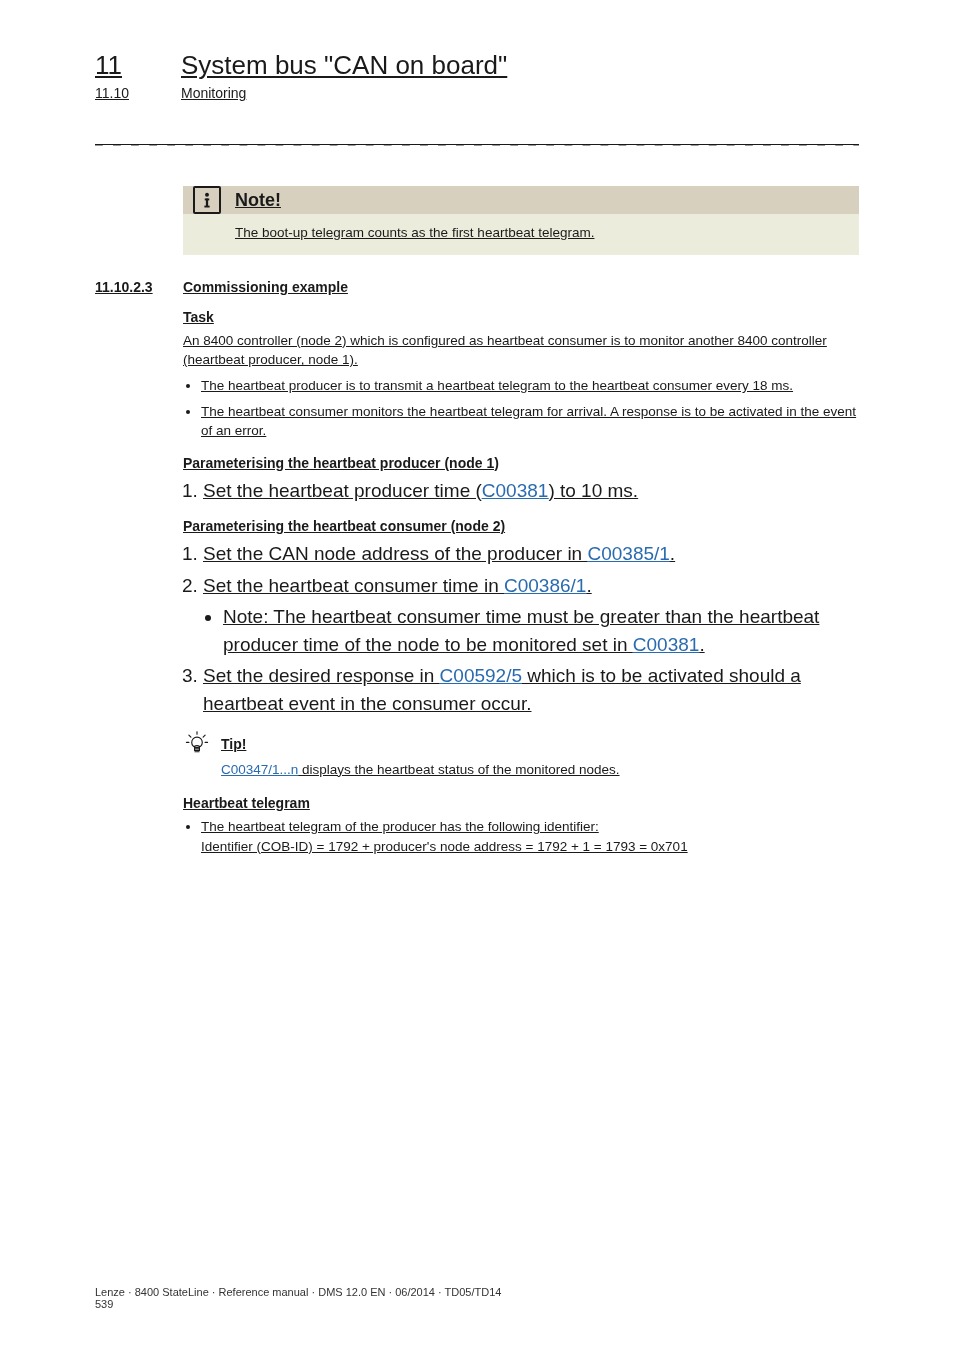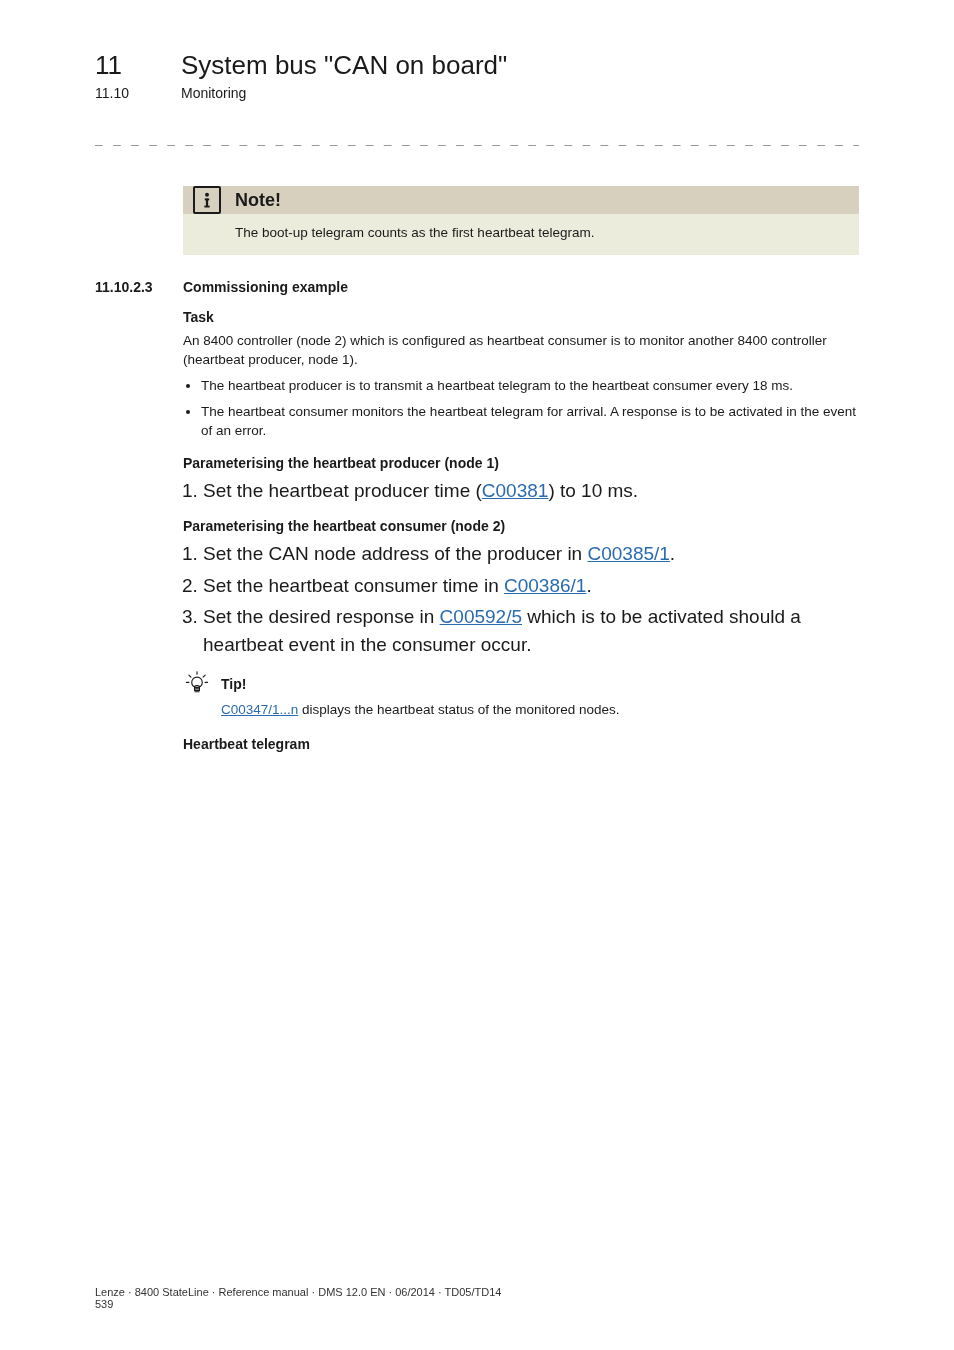--- a/index.html
+++ b/index.html
@@ -15,6 +15,7 @@
     height: 1350px;
     position: relative;
     padding: 50px 95px 0 95px;
+    text-decoration: underline;
   }
   .header-row {
     display: flex;

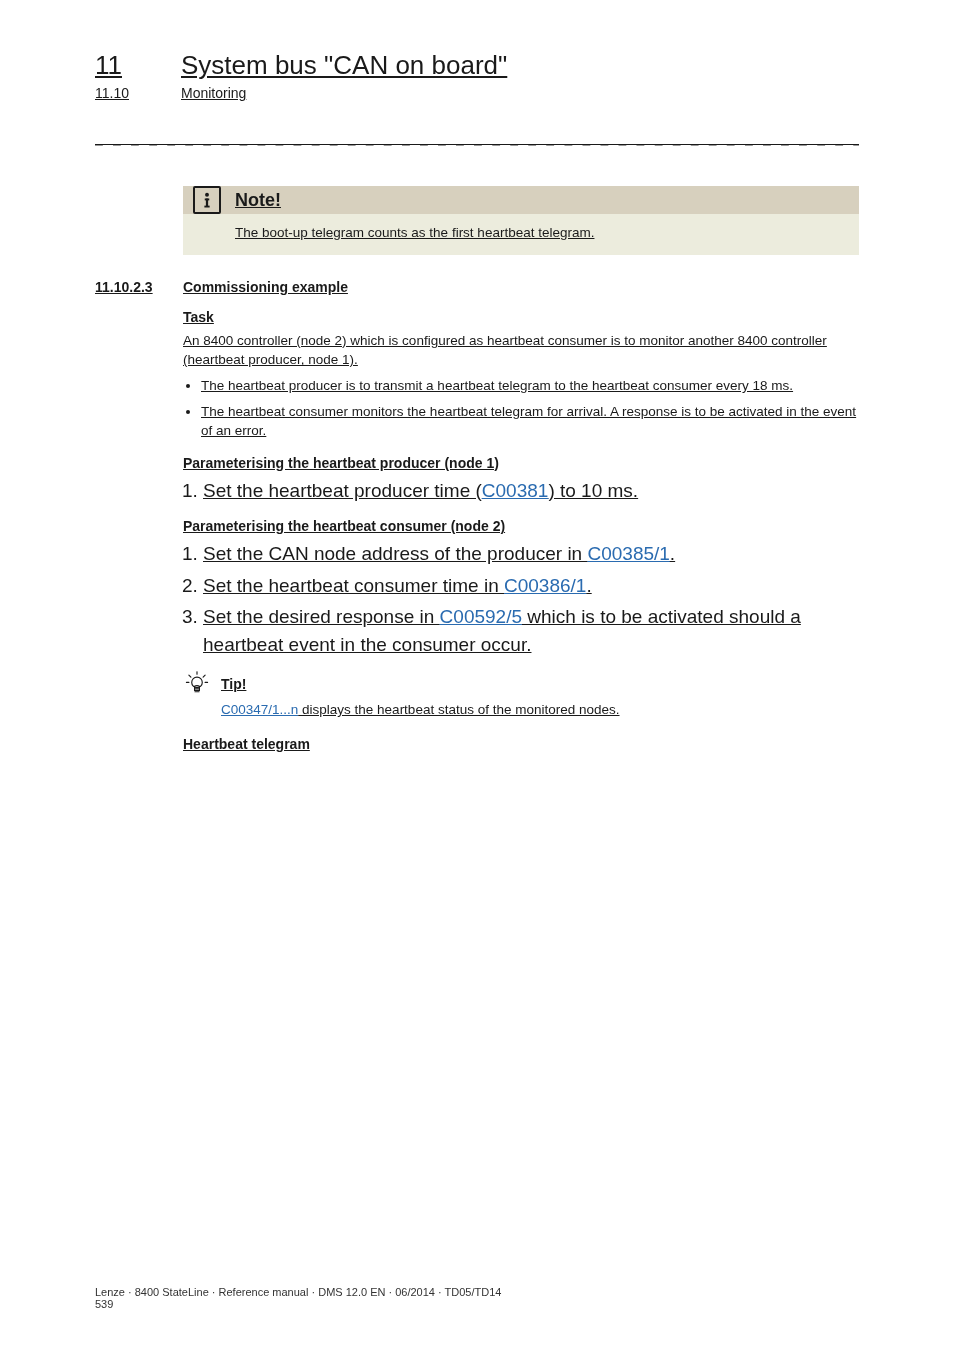--- a/index.html
+++ b/index.html
@@ -233,6 +233,11 @@
       </li>
       <li>
         <span>Set the heartbeat consumer time in </span><a class="link">C00386/1</a><span>.</span>
+        <ul class="sub">
+          <li>
+            <span>Note: The heartbeat consumer time must be greater than the heartbeat producer time of the node to be monitored set in </span><a class="link">C00381</a><span>.</span>
+          </li>
+        </ul>
       </li>
       <li>
         <span>Set the desired response in </span><a class="link">C00592/5</a><span> which is to be activated should a heartbeat event in the consumer occur.</span>

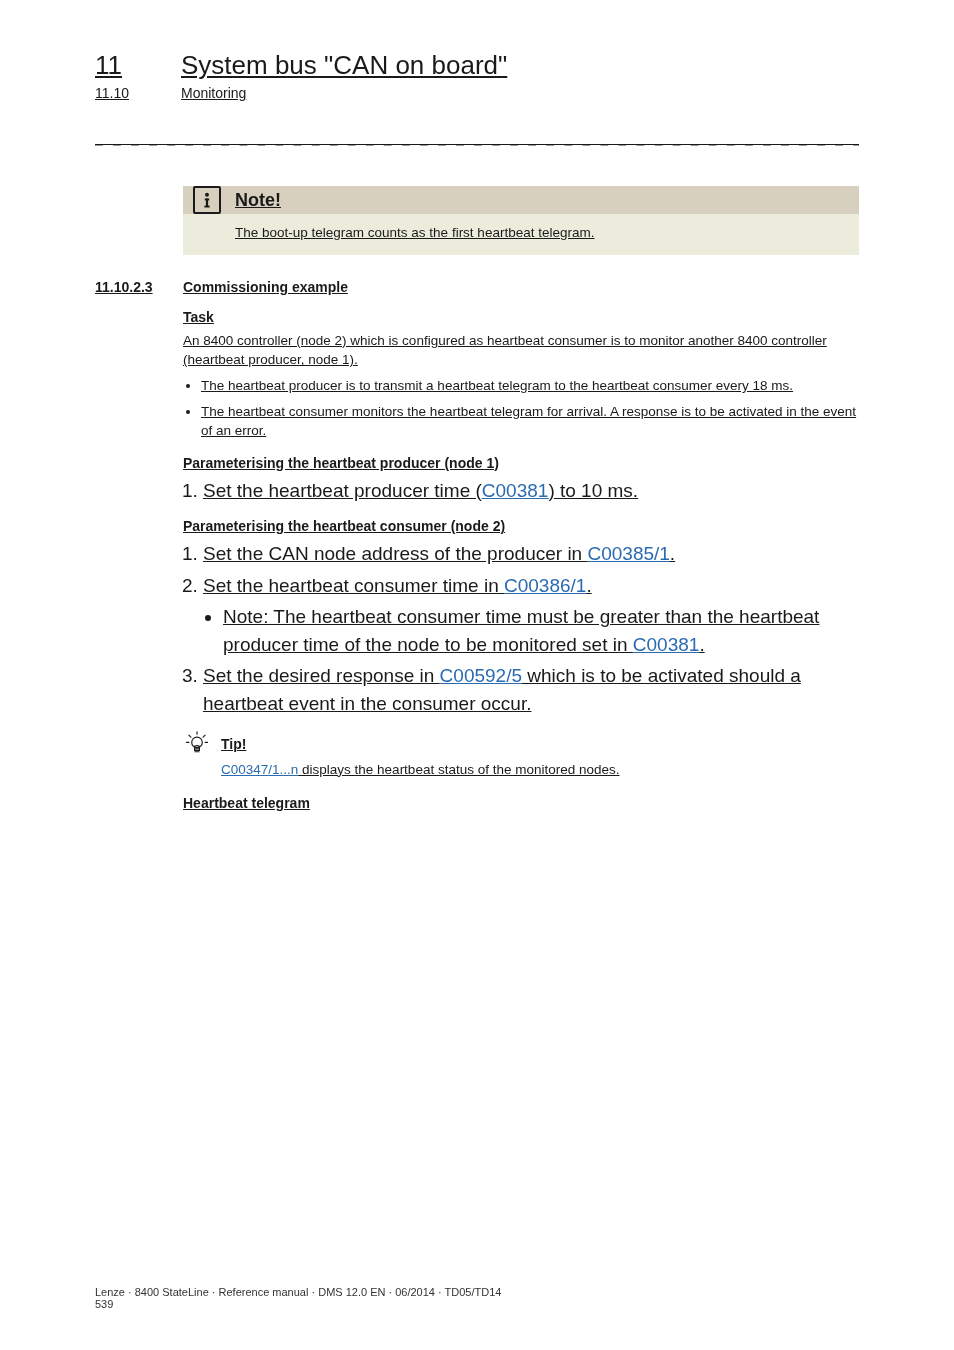--- a/index.html
+++ b/index.html
@@ -268,6 +268,12 @@
     </div>
 
     <div class="h4">Heartbeat telegram</div>
+    <ul class="bullets">
+      <li>
+        <span>The heartbeat telegram of the producer has the following identifier:</span><br>
+        <span>Identifier (COB-ID) = 1792 + producer's node address = 1792 + 1 = 1793 = 0x701</span>
+      </li>
+    </ul>
 
   </div>
 

